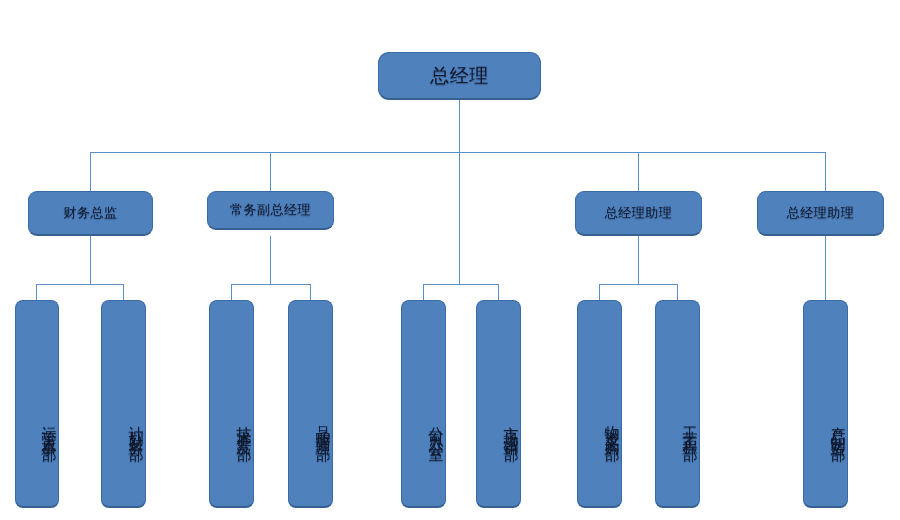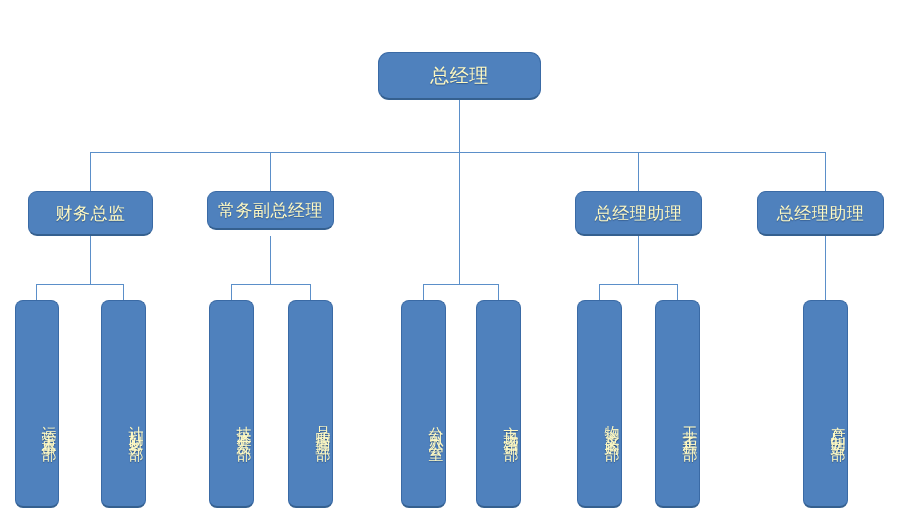--- a/index.html
+++ b/index.html
@@ -34,7 +34,7 @@
     border: 1px solid #3A6AA5;
     border-bottom: 2px solid #35608F;
     border-radius: 9px;
-    color: #fef9c3;
+    color: #0f172a;
     display: flex;
     align-items: center;
     justify-content: center;

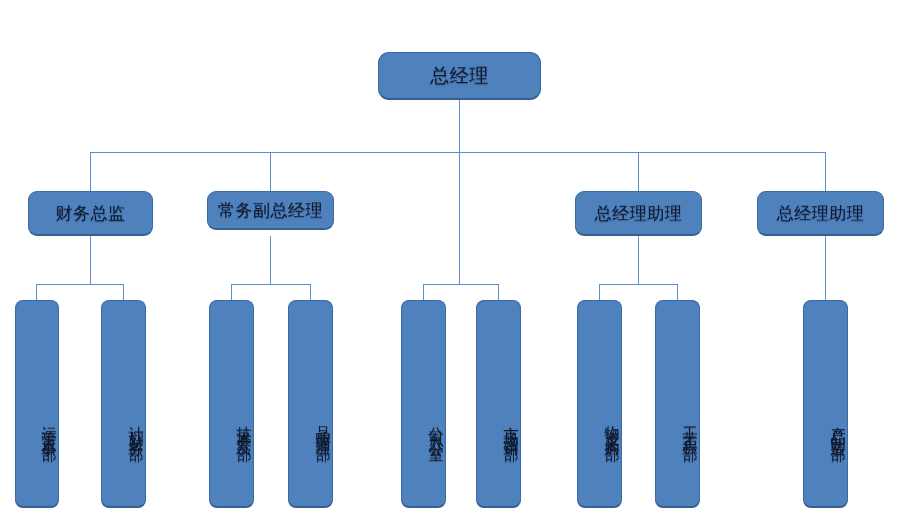--- a/index.html
+++ b/index.html
@@ -46,7 +46,7 @@
 
   
   .node.horiz {
-    font-size: 17px;
+    font-size: 13px;
     line-height: 1.1;
   }
   .node.root {

